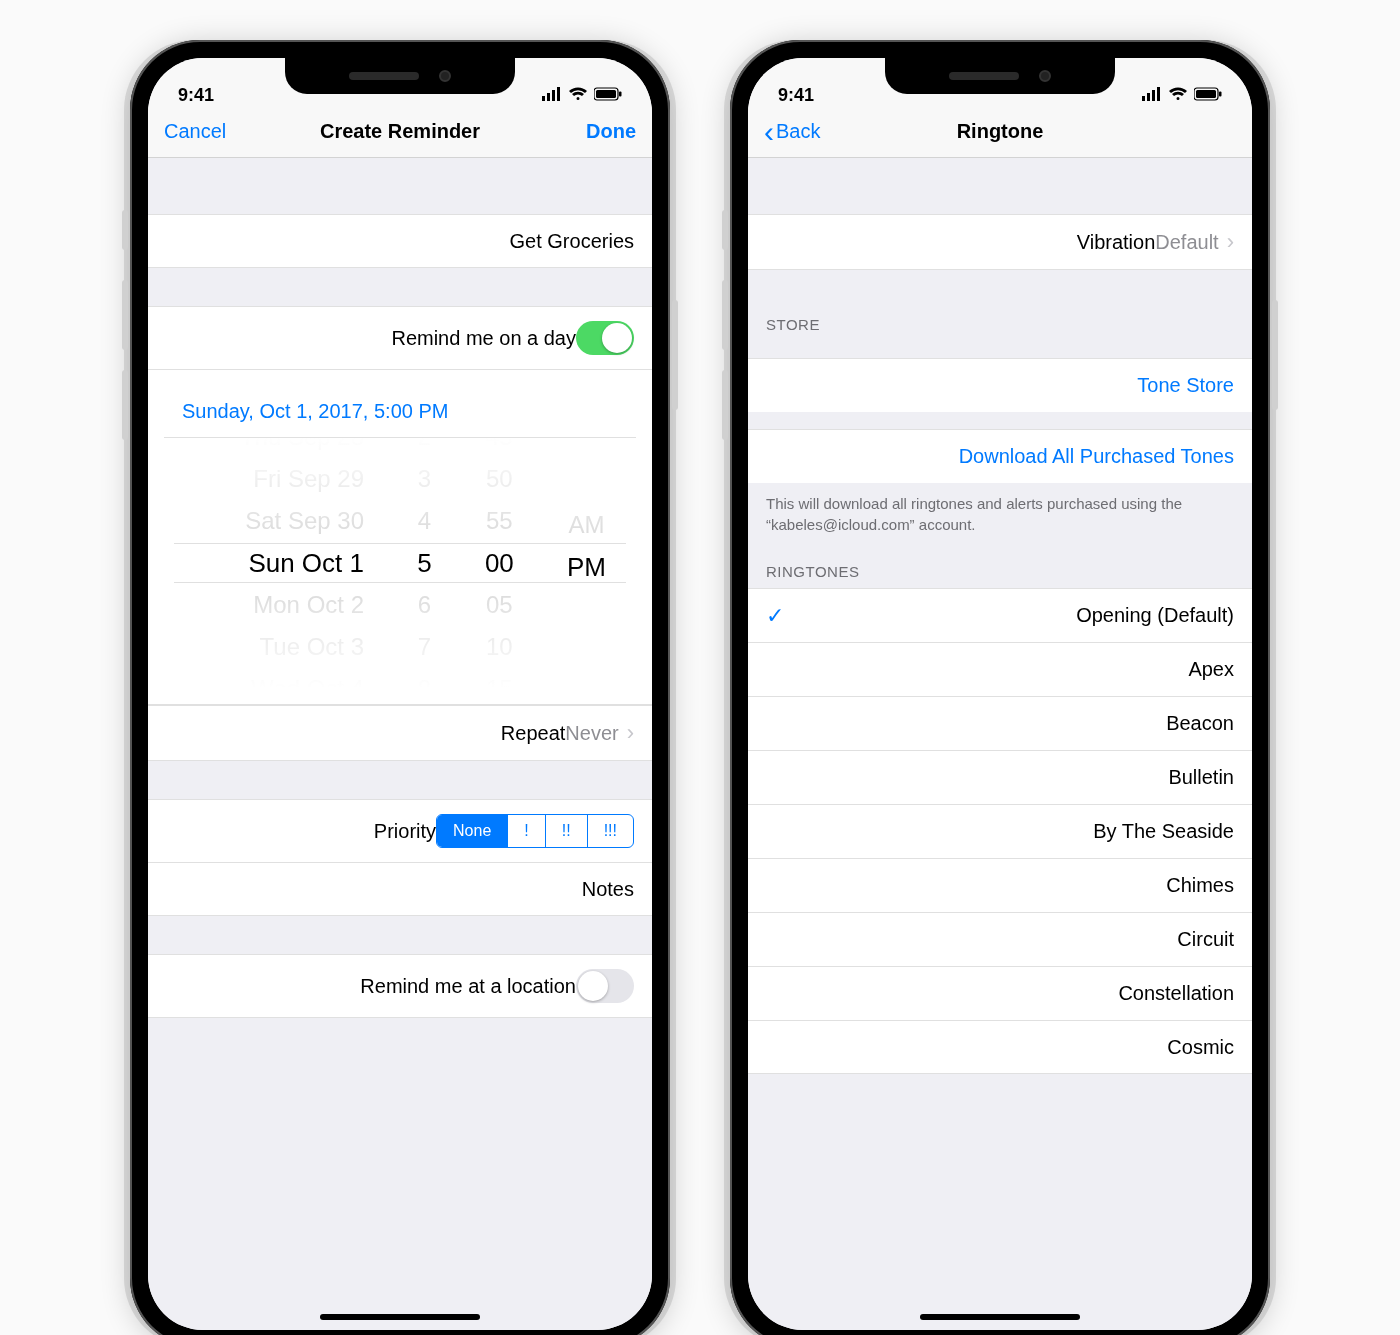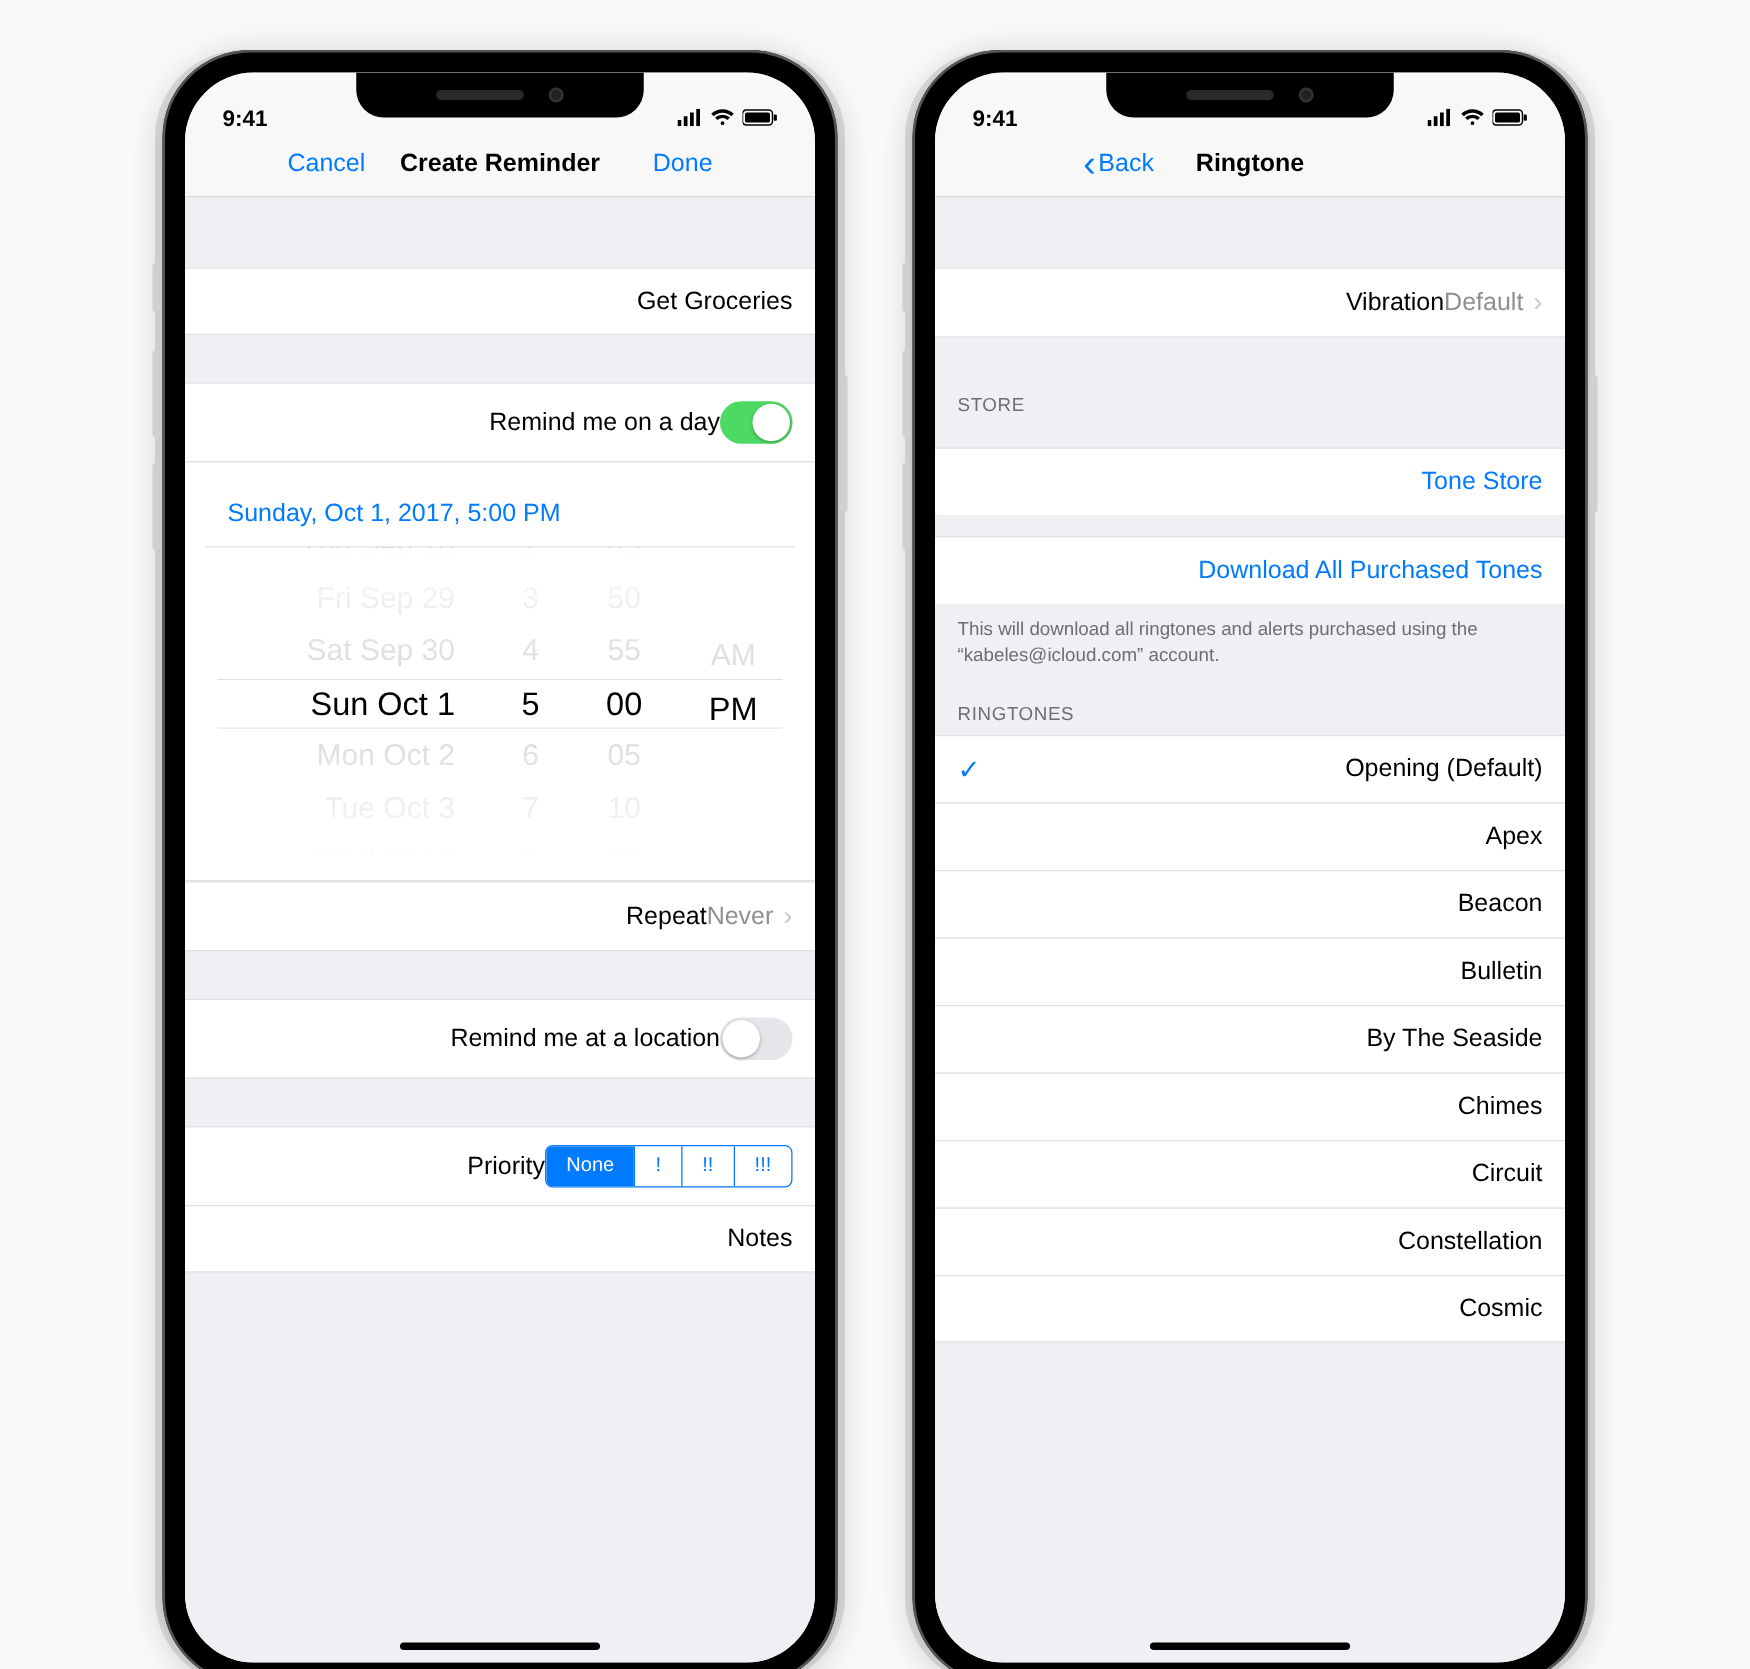--- a/index.html
+++ b/index.html
@@ -74,7 +74,7 @@
     padding: 0 16px;
     display: flex;
     align-items: center;
-    justify-content: center;
+    justify-content: space-between;
   }
   .nav-title { font-weight: 600; font-size: 20px; color:#000; }
   .nav-left, .nav-right { min-width:90px; font-size:20px; color:#007aff; }

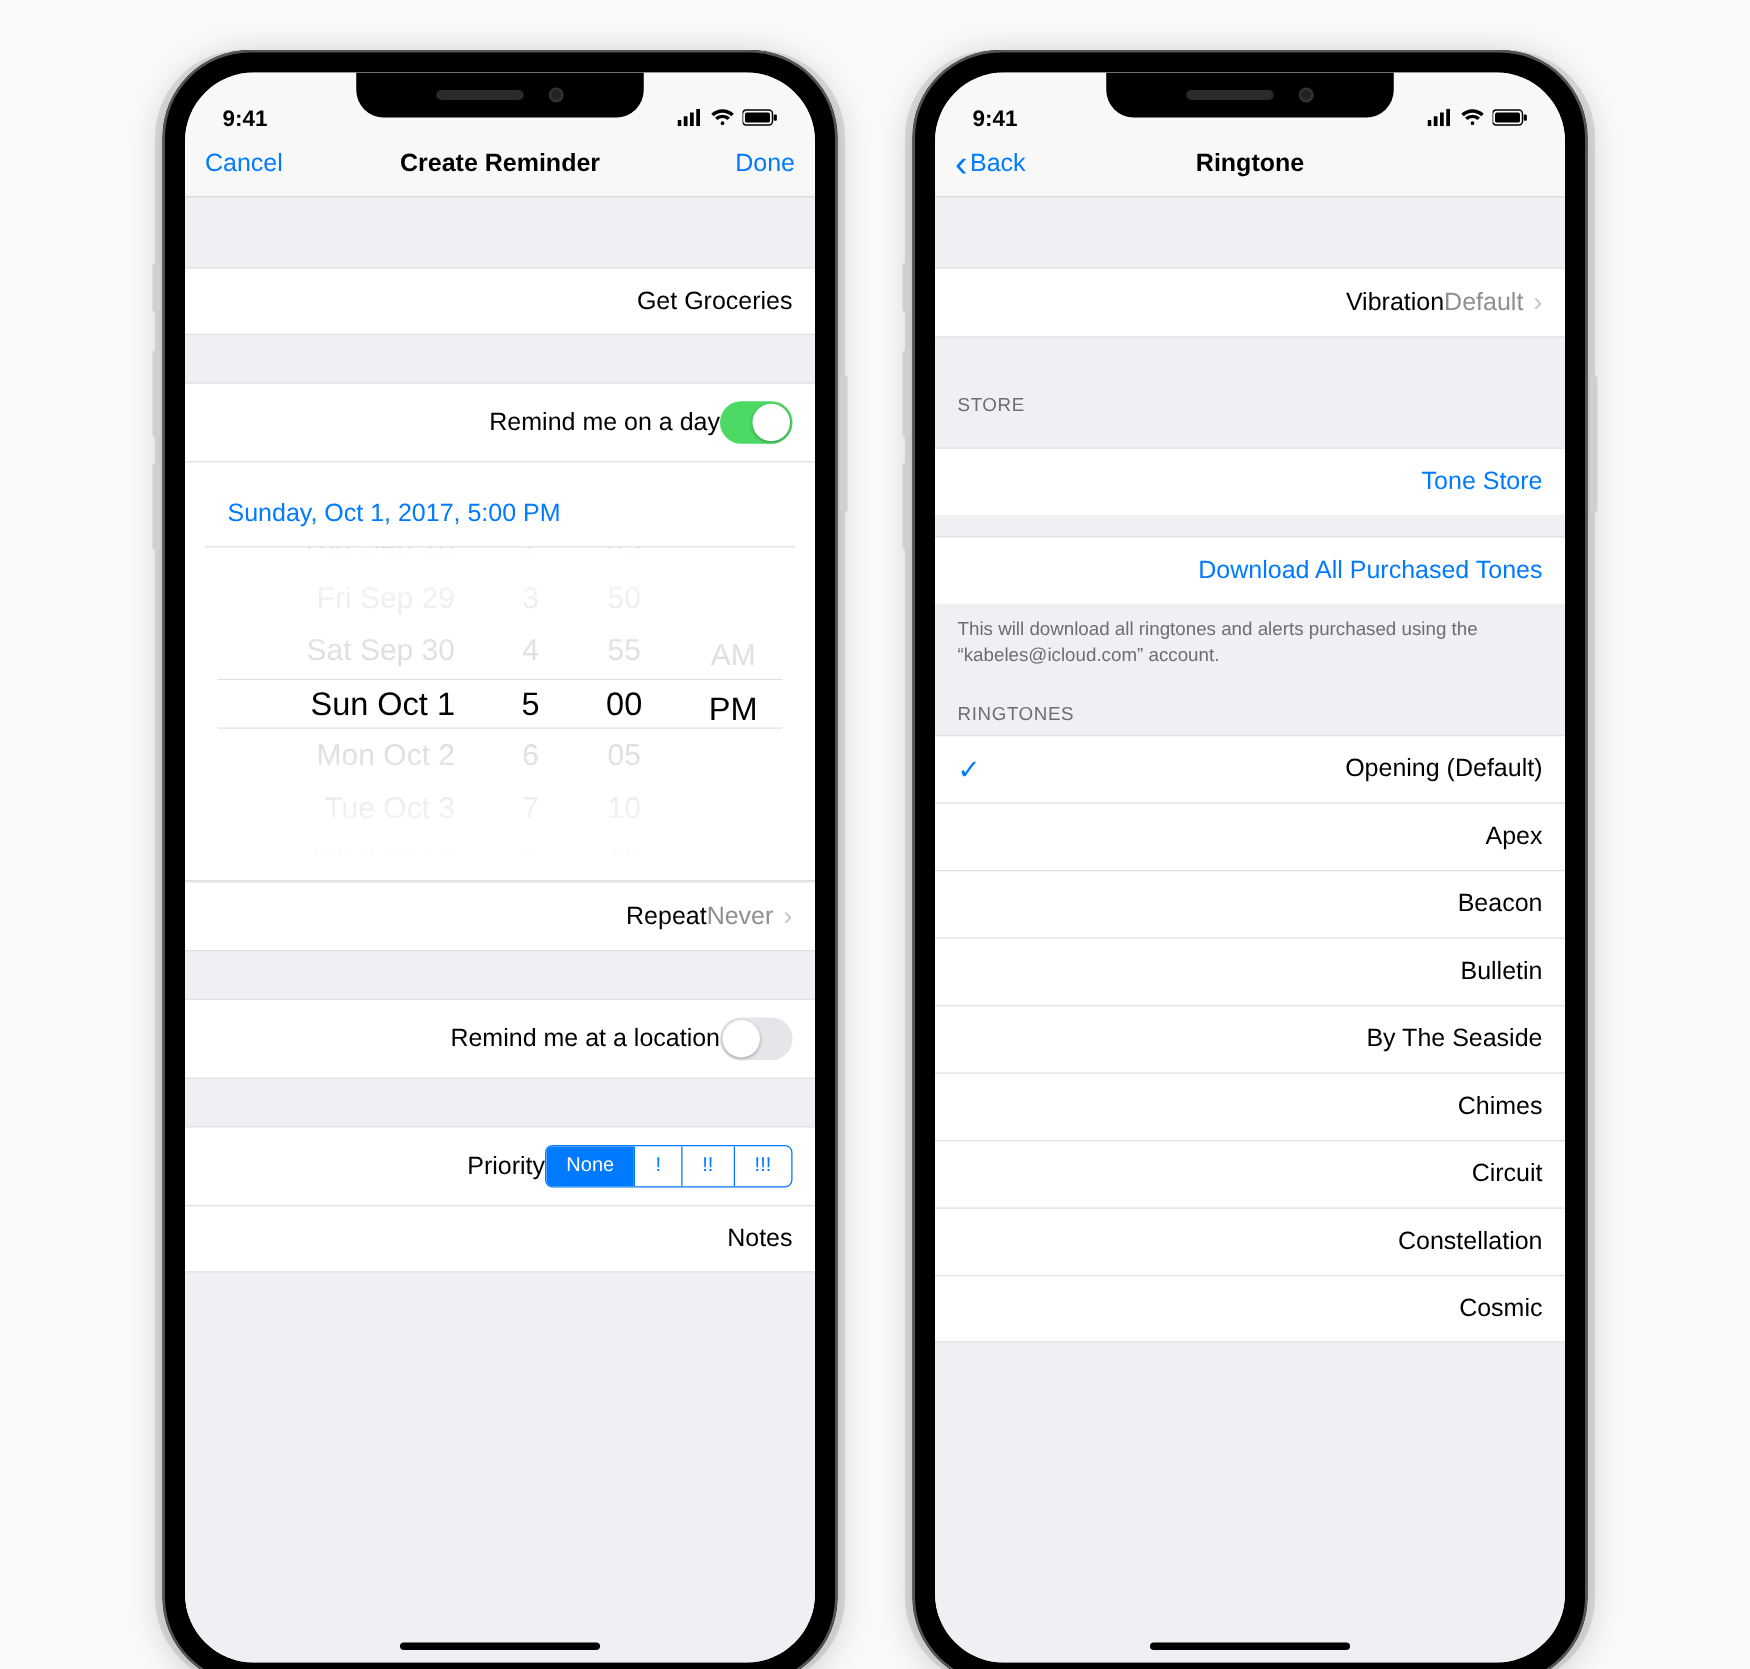--- a/index.html
+++ b/index.html
@@ -78,7 +78,7 @@
   }
   .nav-title { font-weight: 600; font-size: 20px; color:#000; }
   .nav-left, .nav-right { min-width:90px; font-size:20px; color:#007aff; }
-  .nav-right { text-align:right; font-weight:400; }
+  .nav-right { text-align:right; font-weight:700; }
   .nav-back { display:flex; align-items:center; gap:2px; }
   .chev-back { font-size:30px; line-height:20px; font-weight:300; color:#007aff; }
 

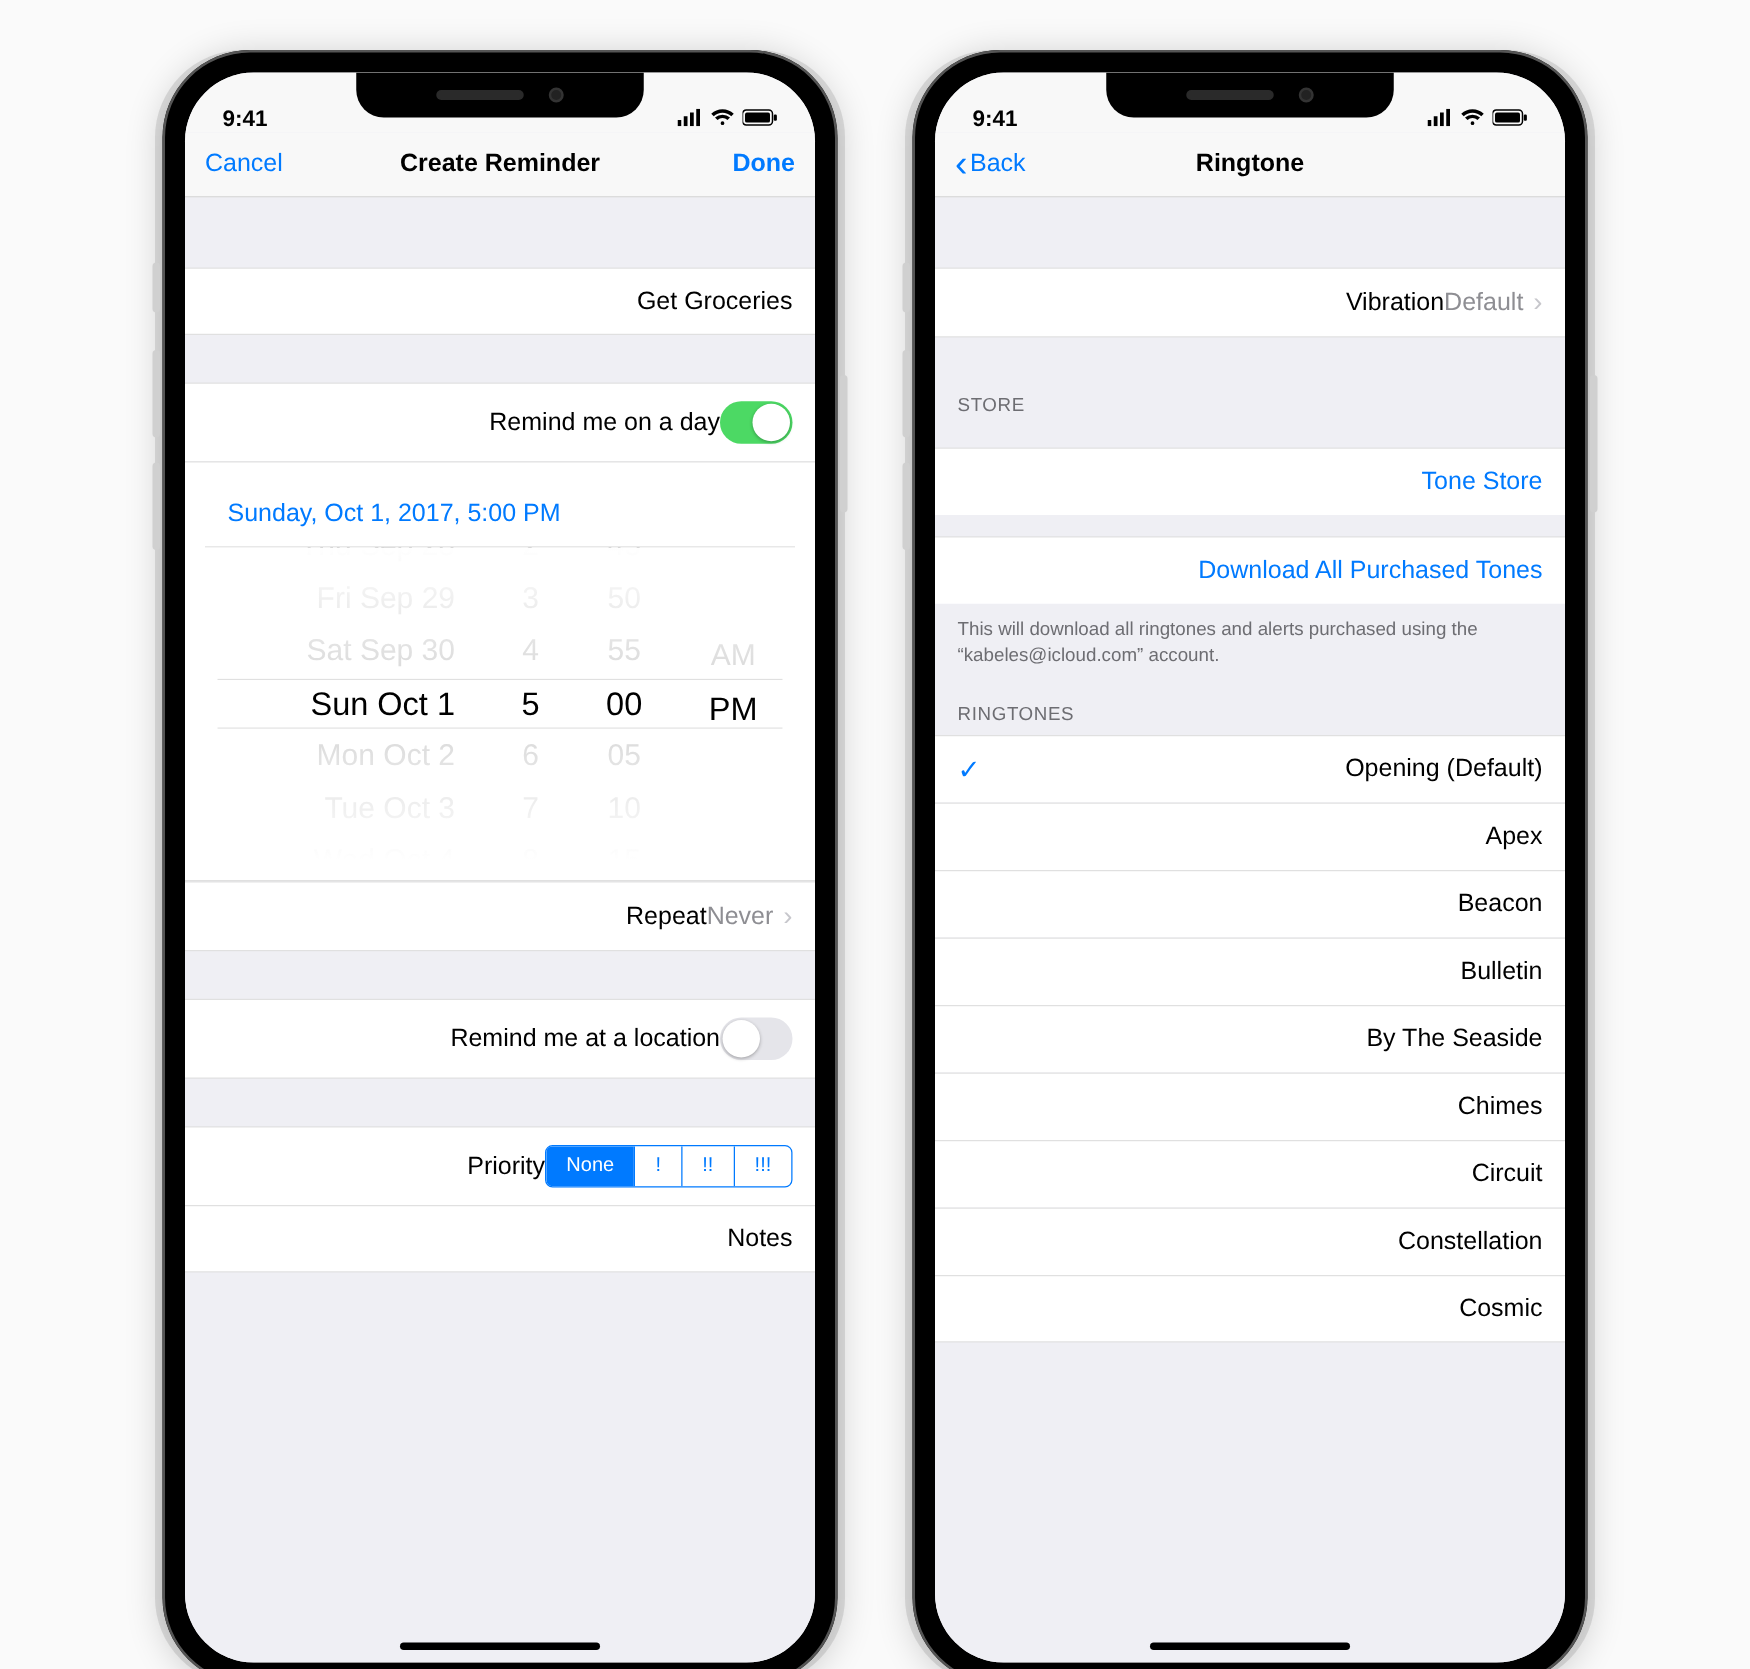--- a/index.html
+++ b/index.html
@@ -260,15 +260,6 @@
 
       <div class="group">
         <div class="cell">
-          <span>Remind me at a location</span>
-          <span class="toggle off">
-              <span class="knob"></span>
-            </span>
-        </div>
-      </div>
-
-      <div class="group">
-        <div class="cell">
           <span>Priority</span>
           <span class="segmented" id="priority-seg">
               <div class="seg active">None</div>
@@ -279,6 +270,15 @@
         </div>
         <div class="cell">
           <span>Notes</span>
+        </div>
+      </div>
+
+      <div class="group">
+        <div class="cell">
+          <span>Remind me at a location</span>
+          <span class="toggle off">
+              <span class="knob"></span>
+            </span>
         </div>
       </div>
     </div>

